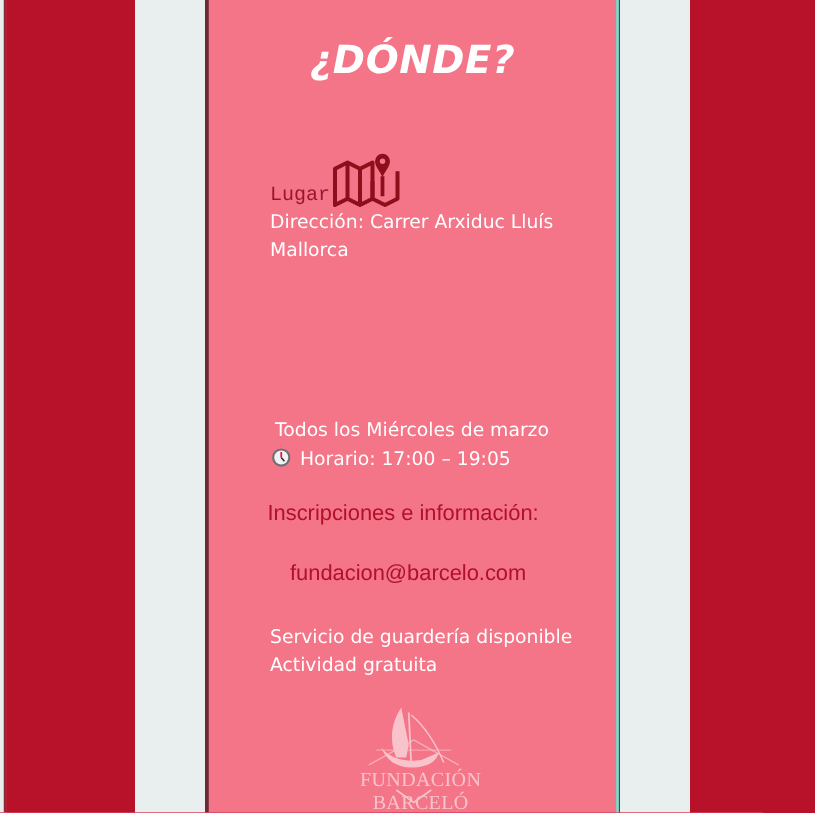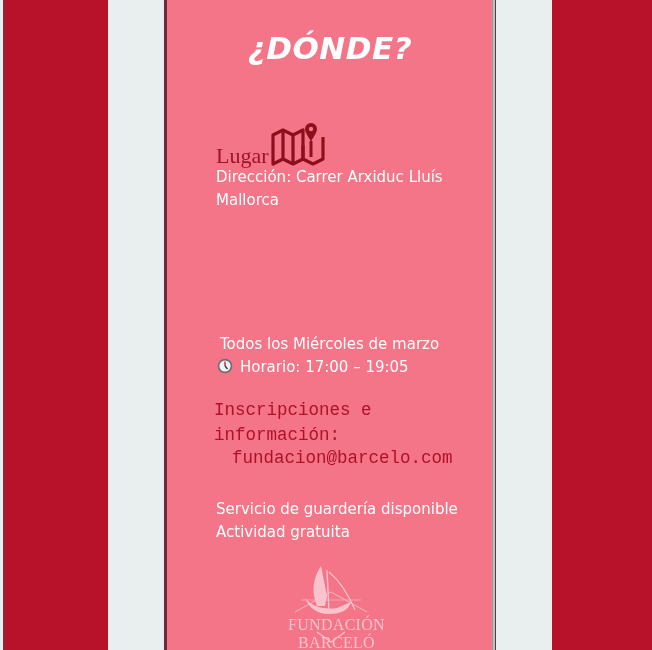--- a/index.html
+++ b/index.html
@@ -13,7 +13,7 @@
   .panel { position:absolute; left:164px; top:0; width:326px; height:650px; background:#f37587; border-left:3px solid #6b2a35; border-right:2px solid #5eead4; }
   .title { position:absolute; left:0; right:0; top:30px; text-align:center; color:#ffffff; font-family:"DejaVu Sans", sans-serif; font-weight:bold; font-style:italic; font-size:31px; letter-spacing:0.5px; }
   .section-head { position:absolute; display:flex; align-items:flex-end; }
-  .head-label { color:#a0142a; font-family:Liberation Serif, serif; font-size:22px; line-height:22px; }
+  .head-label { color:#a0142a; font-family:Liberation Mono, monospace; font-size:16px; line-height:22px; }
   .body-text { position:absolute; color:#ffffff; font-family:"DejaVu Sans", sans-serif; font-size:15px; line-height:22.5px; }
   .info { position:absolute; color:#b1102a; font-family:Liberation Mono, monospace; font-size:17.5px; line-height:25px; }
   .logo { position:absolute; left:104px; top:562px; width:120px; height:86px; }

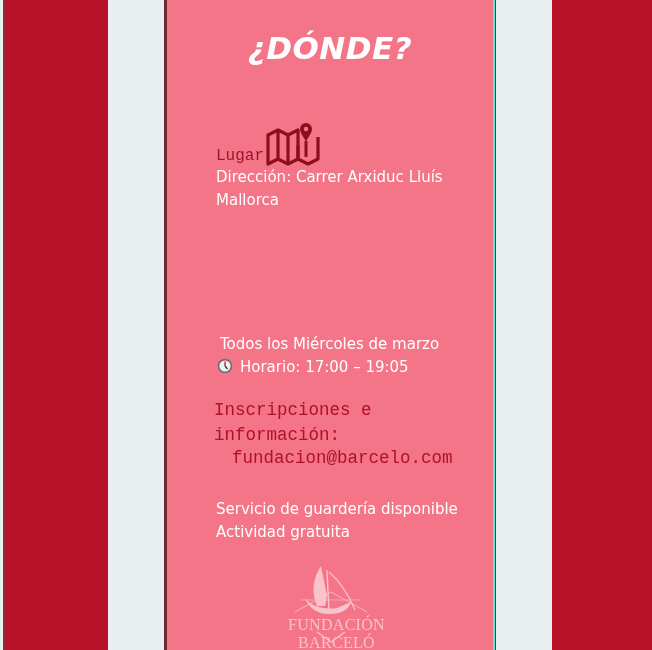--- a/index.html
+++ b/index.html
@@ -15,7 +15,7 @@
   .section-head { position:absolute; display:flex; align-items:flex-end; }
   .head-label { color:#a0142a; font-family:Liberation Mono, monospace; font-size:16px; line-height:22px; }
   .body-text { position:absolute; color:#ffffff; font-family:"DejaVu Sans", sans-serif; font-size:15px; line-height:22.5px; }
-  .info { position:absolute; color:#b1102a; font-family:Liberation Mono, monospace; font-size:17.5px; line-height:25px; }
+  .info { position:absolute; color:#b1102a; font-family:Liberation Sans, sans-serif; font-size:17.5px; line-height:25px; }
   .logo { position:absolute; left:104px; top:562px; width:120px; height:86px; }
   .logo-text { position:absolute; left:11px; right:0; top:54px; text-align:center; color:#f9c3cc; font-family:"Liberation Serif", serif; font-size:16px; letter-spacing:0.3px; }
   .clock { display:inline-block; width:16px; height:16px; vertical-align:-2px; margin-right:7px; }

